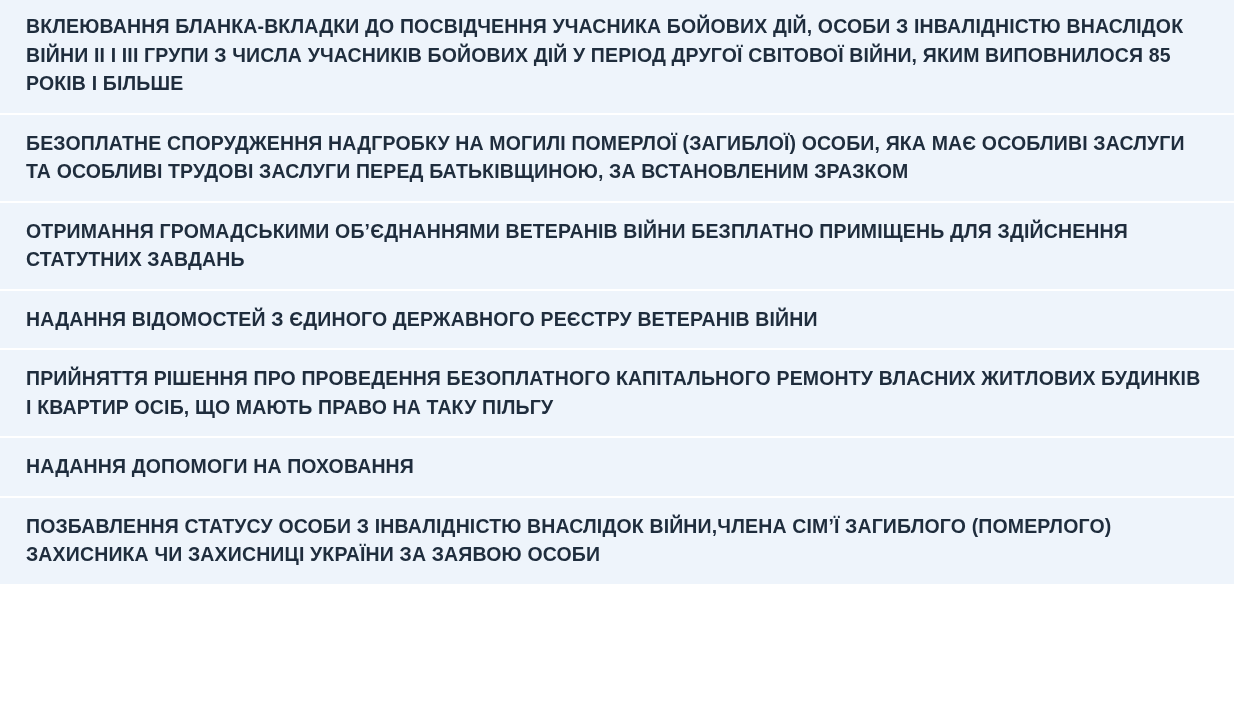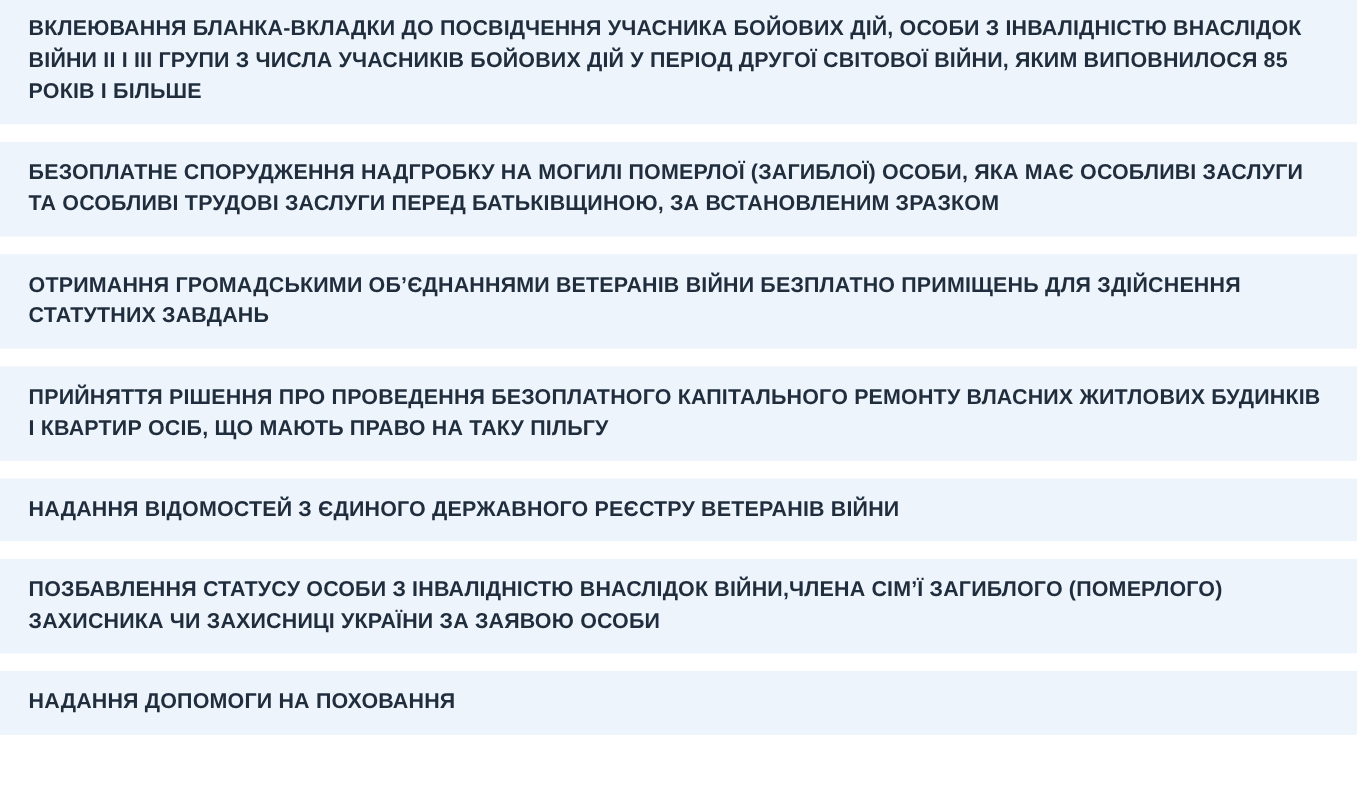--- a/index.html
+++ b/index.html
@@ -20,7 +20,7 @@
   }
   .service-item {
     background: #eef4fb;
-    margin: 0 0 16px 0;
+    margin: 0 0 2px 0;
     padding: 14px 26px 15px 26px;
     box-sizing: border-box;
   }

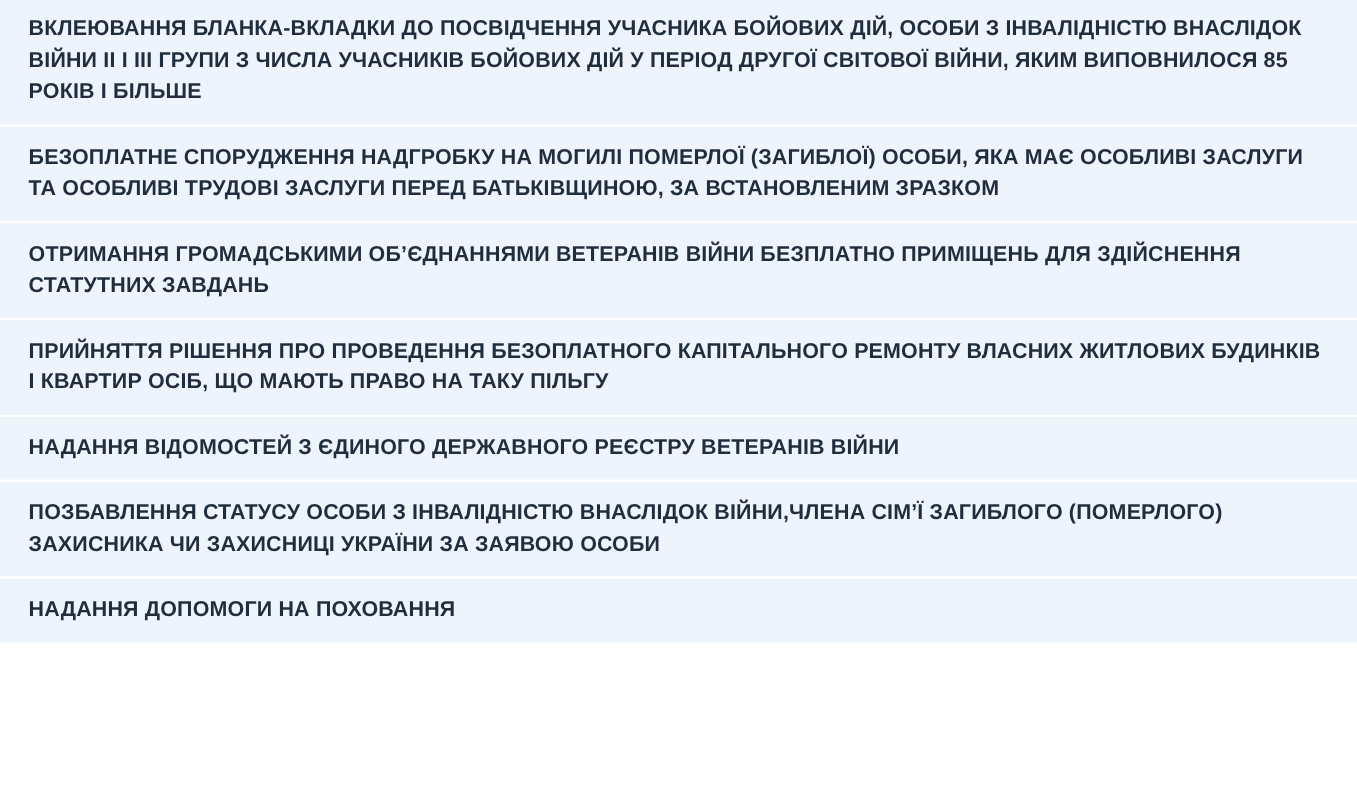--- a/index.html
+++ b/index.html
@@ -59,11 +59,11 @@
   </div>
 
   <div class="service-item">
-    <div class="service-title">ПРИЙНЯТТЯ РІШЕННЯ ПРО ПРОВЕДЕННЯ БЕЗОПЛАТНОГО КАПІТАЛЬНОГО РЕМОНТУ ВЛАСНИХ ЖИТЛОВИХ БУДИНКІВ І КВАРТИР ОСІБ, ЩО МАЮТЬ ПРАВО НА ТАКУ ПІЛЬГУ</div>
+    <div class="service-title">НАДАННЯ ВІДОМОСТЕЙ З ЄДИНОГО ДЕРЖАВНОГО РЕЄСТРУ ВЕТЕРАНІВ ВІЙНИ</div>
   </div>
 
   <div class="service-item">
-    <div class="service-title">НАДАННЯ ВІДОМОСТЕЙ З ЄДИНОГО ДЕРЖАВНОГО РЕЄСТРУ ВЕТЕРАНІВ ВІЙНИ</div>
+    <div class="service-title">ПРИЙНЯТТЯ РІШЕННЯ ПРО ПРОВЕДЕННЯ БЕЗОПЛАТНОГО КАПІТАЛЬНОГО РЕМОНТУ ВЛАСНИХ ЖИТЛОВИХ БУДИНКІВ І КВАРТИР ОСІБ, ЩО МАЮТЬ ПРАВО НА ТАКУ ПІЛЬГУ</div>
   </div>
 
   <div class="service-item">

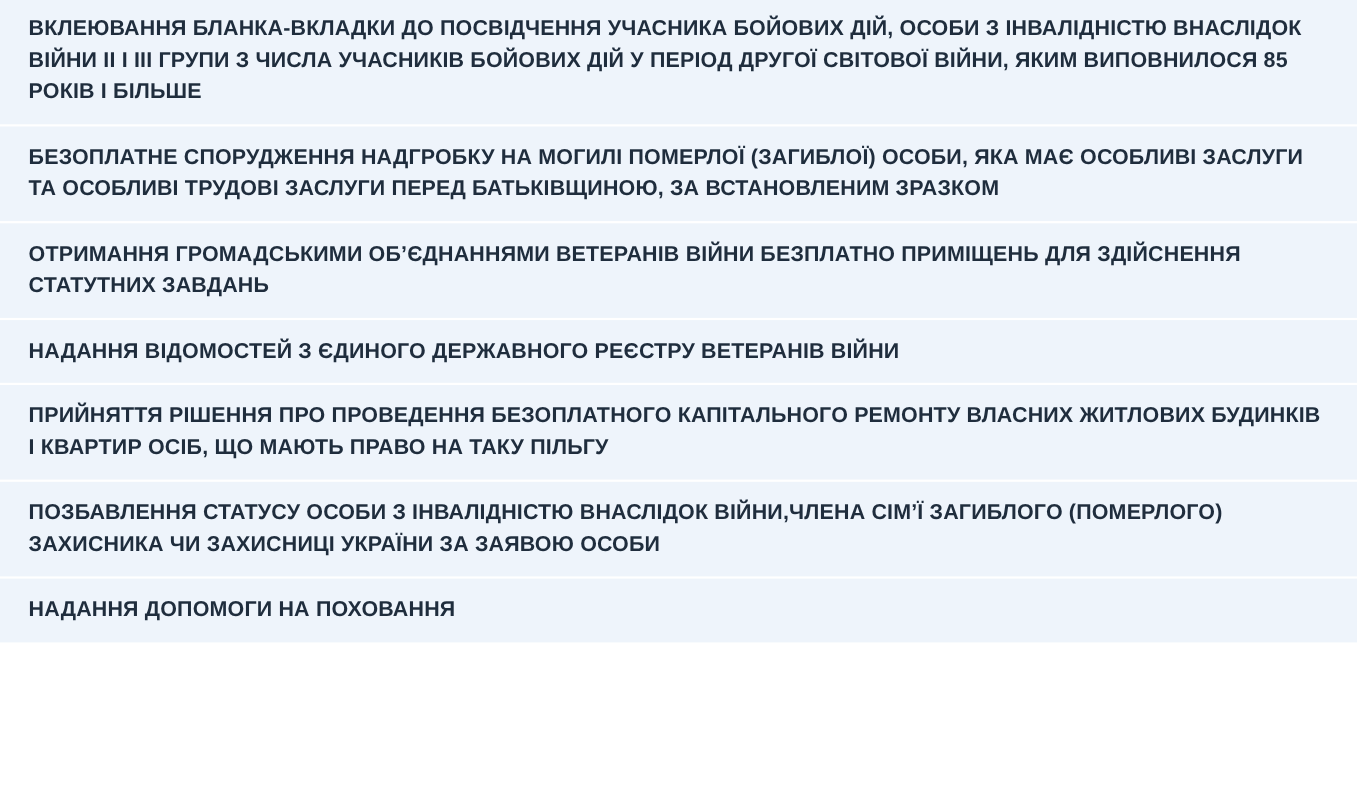--- a/index.html
+++ b/index.html
@@ -66,12 +66,12 @@
     <div class="service-title">ПРИЙНЯТТЯ РІШЕННЯ ПРО ПРОВЕДЕННЯ БЕЗОПЛАТНОГО КАПІТАЛЬНОГО РЕМОНТУ ВЛАСНИХ ЖИТЛОВИХ БУДИНКІВ І КВАРТИР ОСІБ, ЩО МАЮТЬ ПРАВО НА ТАКУ ПІЛЬГУ</div>
   </div>
 
+  <div class="service-item partial">
+    <div class="service-title">НАДАННЯ ДОПОМОГИ НА ПОХОВАННЯ</div>
+  </div>
+
   <div class="service-item">
     <div class="service-title">ПОЗБАВЛЕННЯ СТАТУСУ ОСОБИ З ІНВАЛІДНІСТЮ ВНАСЛІДОК ВІЙНИ,ЧЛЕНА СІМ’Ї ЗАГИБЛОГО (ПОМЕРЛОГО) ЗАХИСНИКА ЧИ ЗАХИСНИЦІ УКРАЇНИ ЗА ЗАЯВОЮ ОСОБИ</div>
-  </div>
-
-  <div class="service-item partial">
-    <div class="service-title">НАДАННЯ ДОПОМОГИ НА ПОХОВАННЯ</div>
   </div>
 
 </div>

